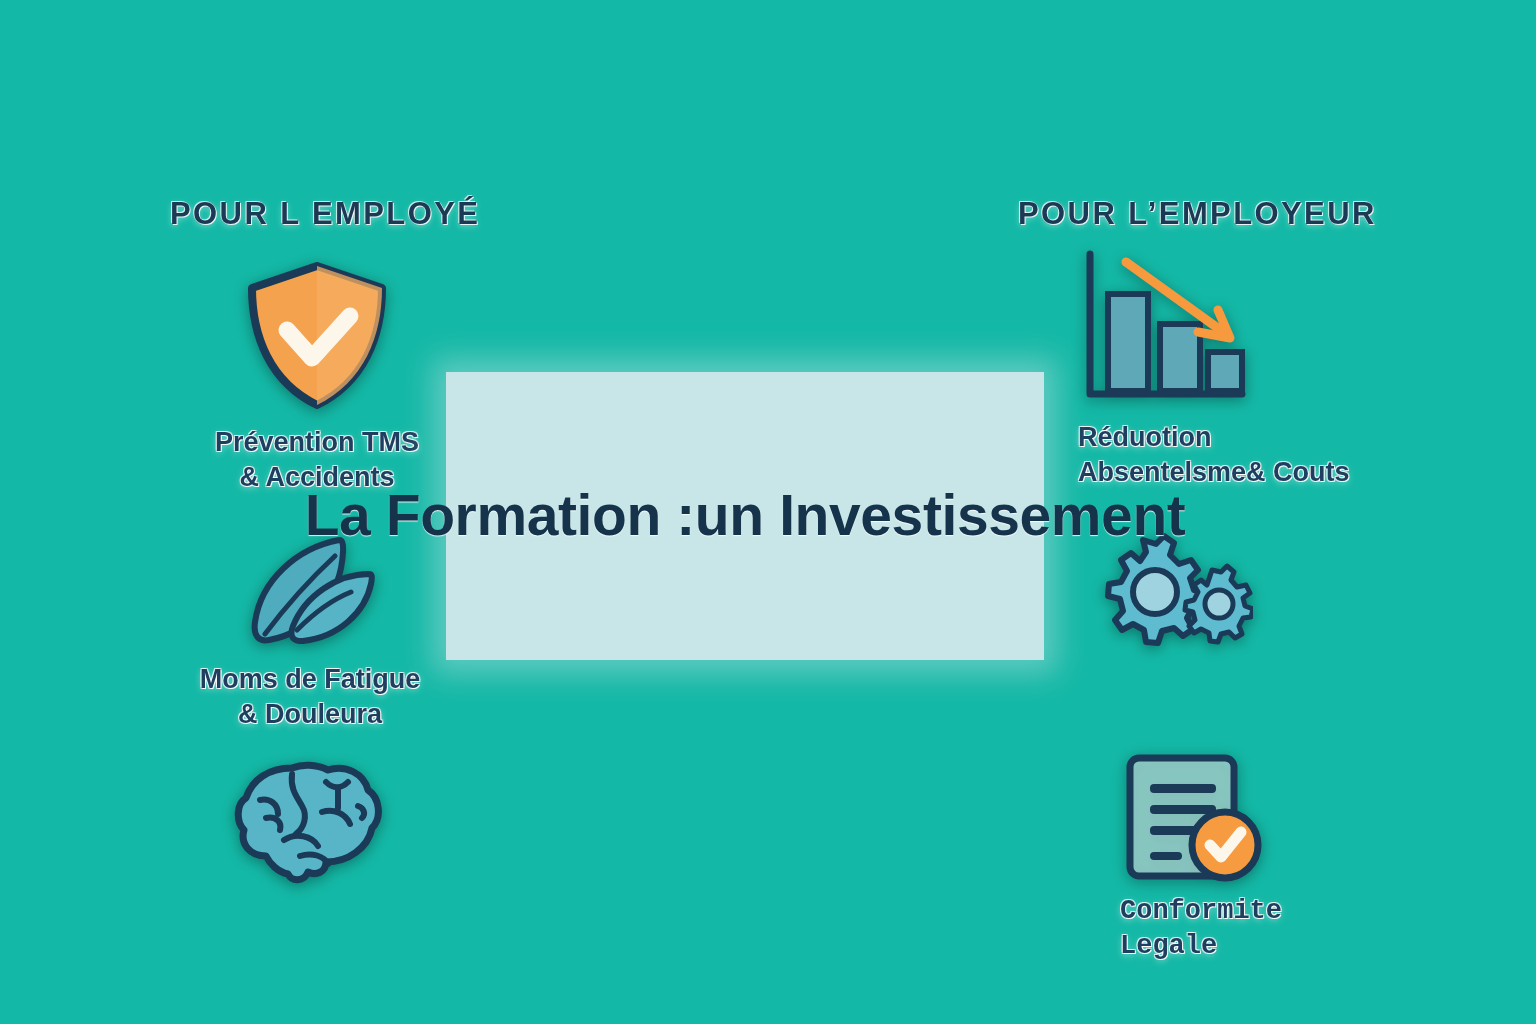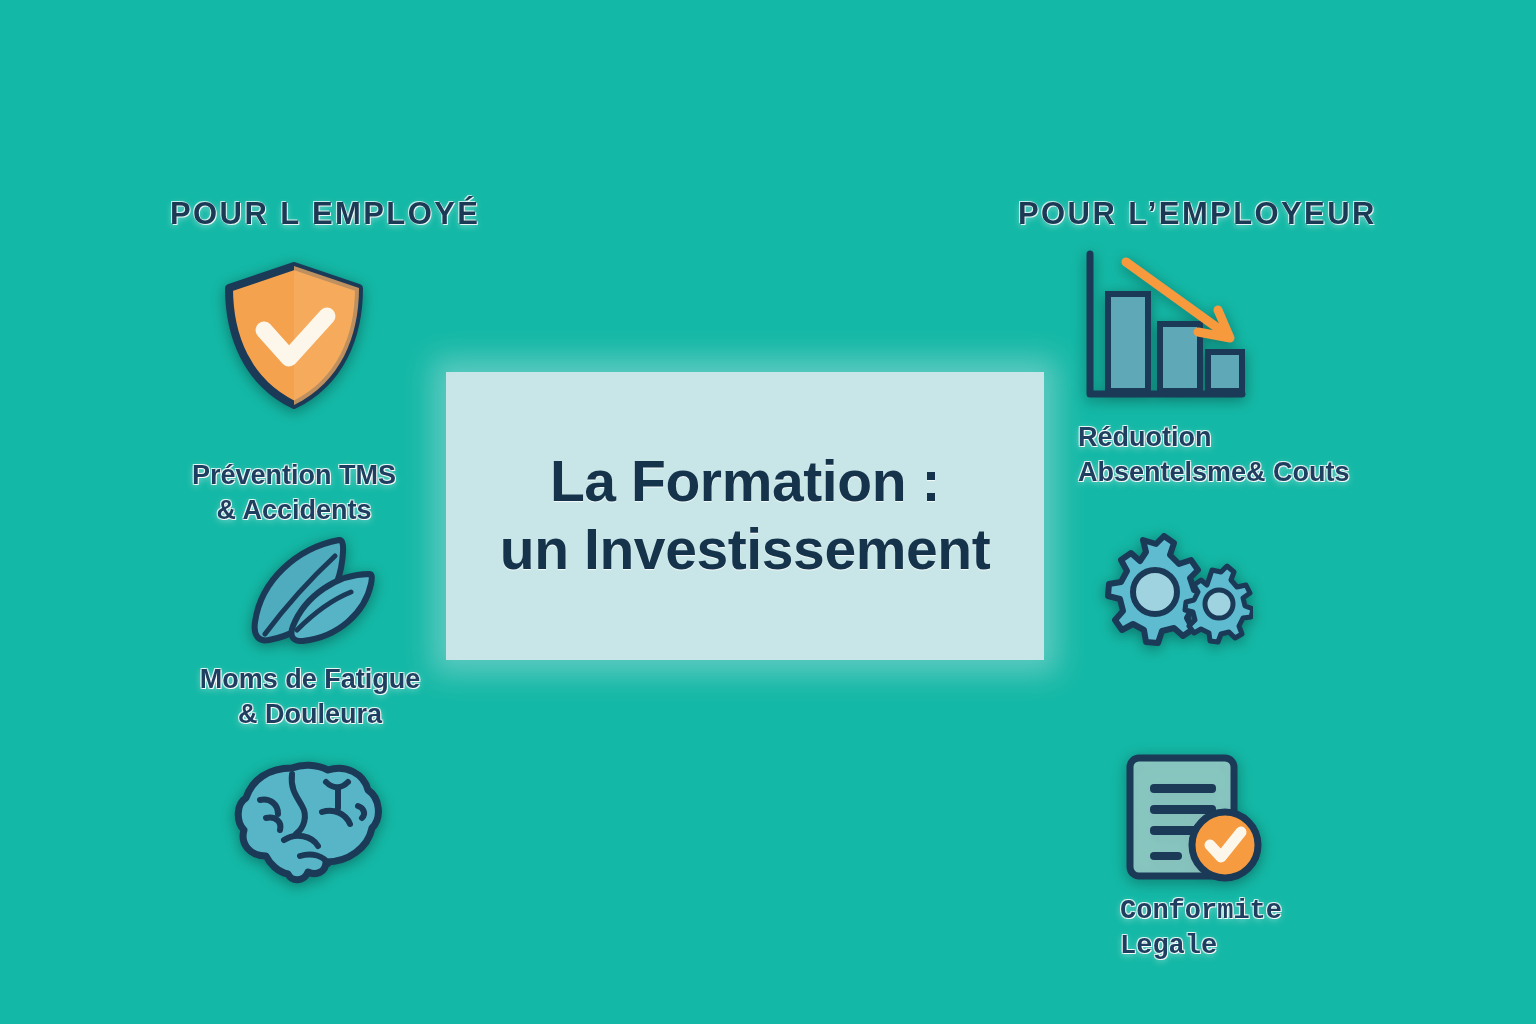--- a/index.html
+++ b/index.html
@@ -172,7 +172,7 @@
   .item.align-left .item-label { text-align: left; }
 
   
-  #item-prevention   { left: 124px; top: 258px; width: 340px; gap: 33px; }
+  #item-prevention   { left: 147px; top: 258px; width: 340px; }
   #item-fatigue      { left: 140px; top: 530px; width: 340px; }
   #item-connaissance { left: 120px; top: 760px; width: 380px; }
 

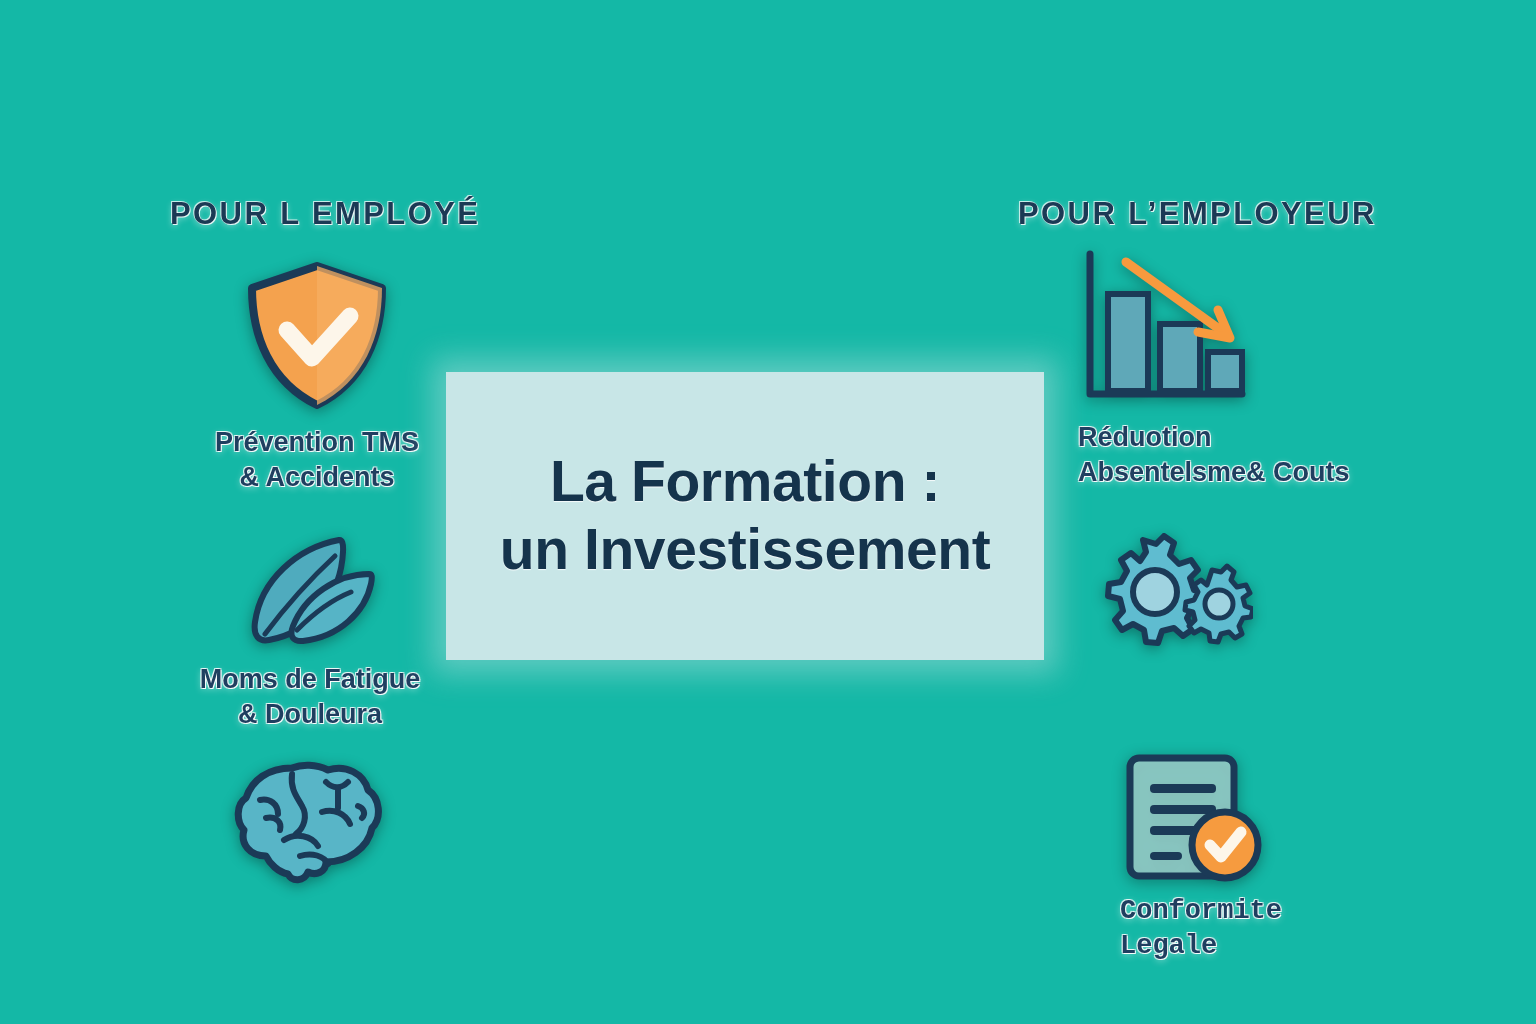--- a/index.html
+++ b/index.html
@@ -195,7 +195,7 @@
     background: rgba(214,233,236,0.93);
     box-shadow: 0 0 28px 14px rgba(214,233,236,0.38);
     display: flex;
-    flex-direction: column;
+    flex-direction: row;
     align-items: center;
     justify-content: center;
   }

